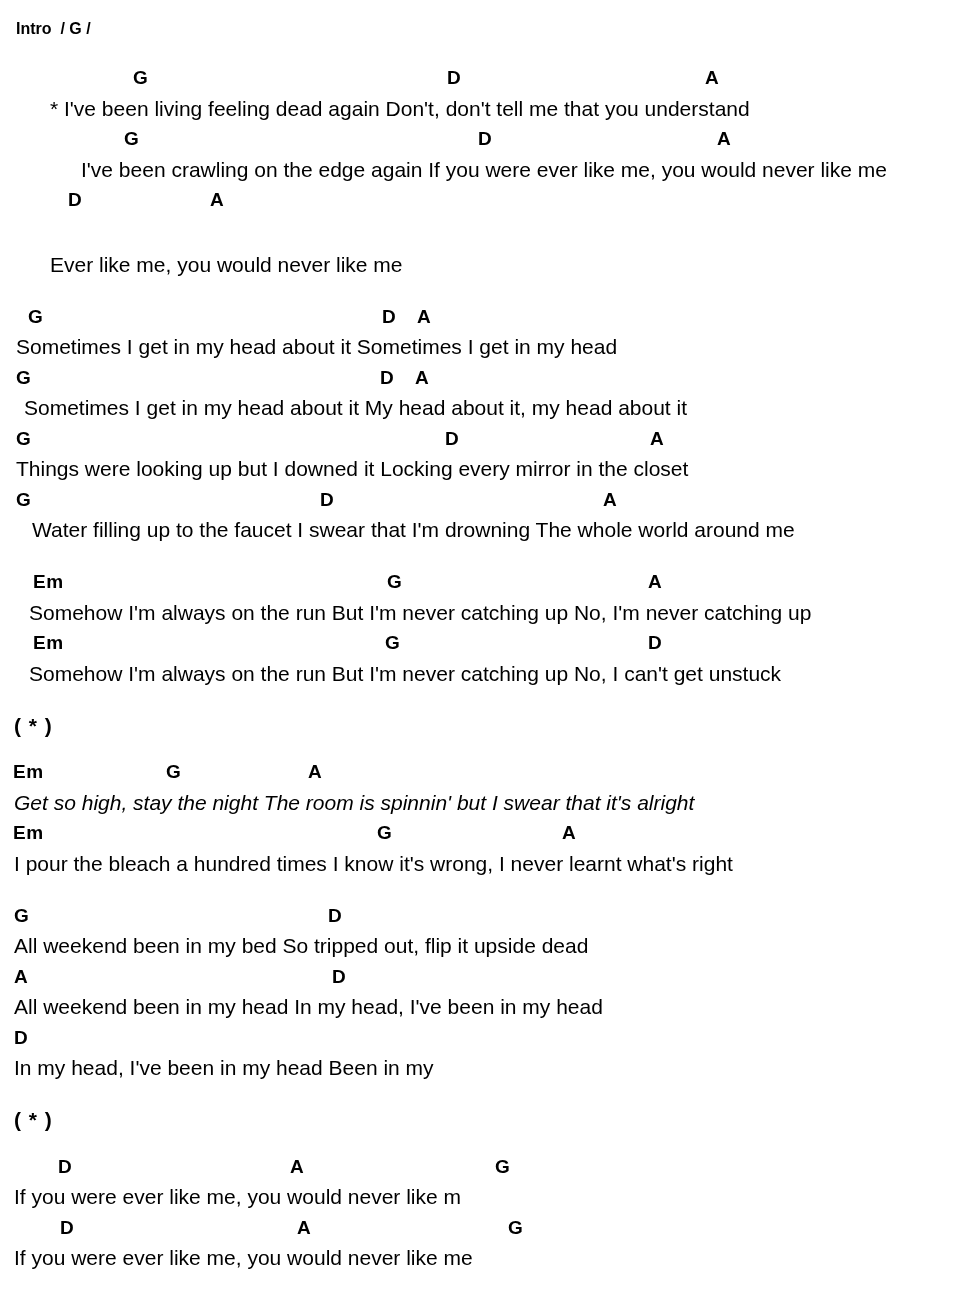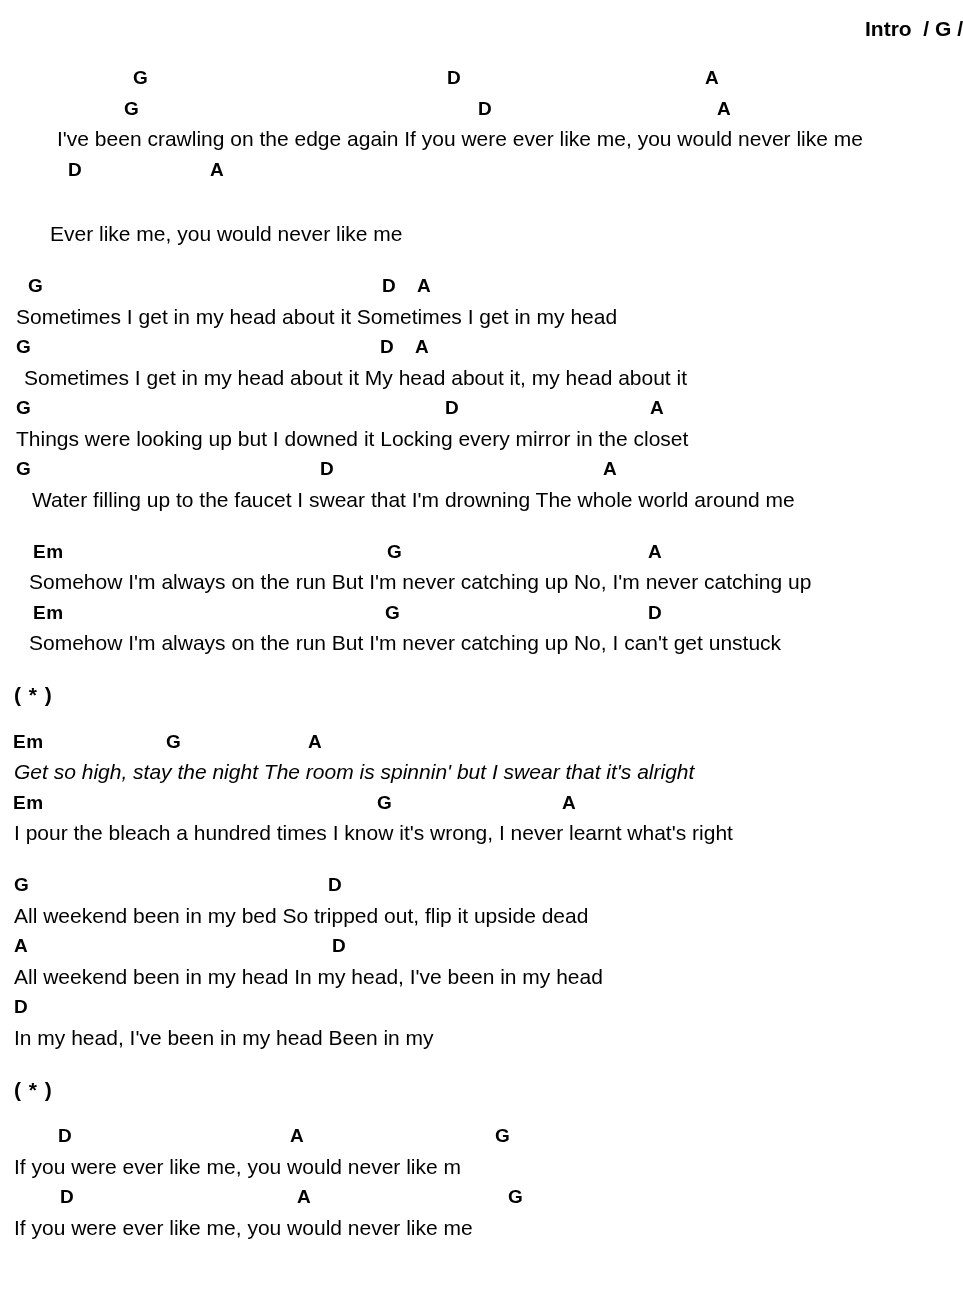--- a/index.html
+++ b/index.html
@@ -22,11 +22,10 @@
   .intro-line {
     height: 31px;
     line-height: 31px;
-    font-size: 21px;
+    font-size: 16px;
     font-weight: 700;
     padding-left: 16px;
     white-space: pre;
-    text-align: right;
   }
   .section { margin-top: 21.5px; }
   .section.first { margin-top: 19px; }

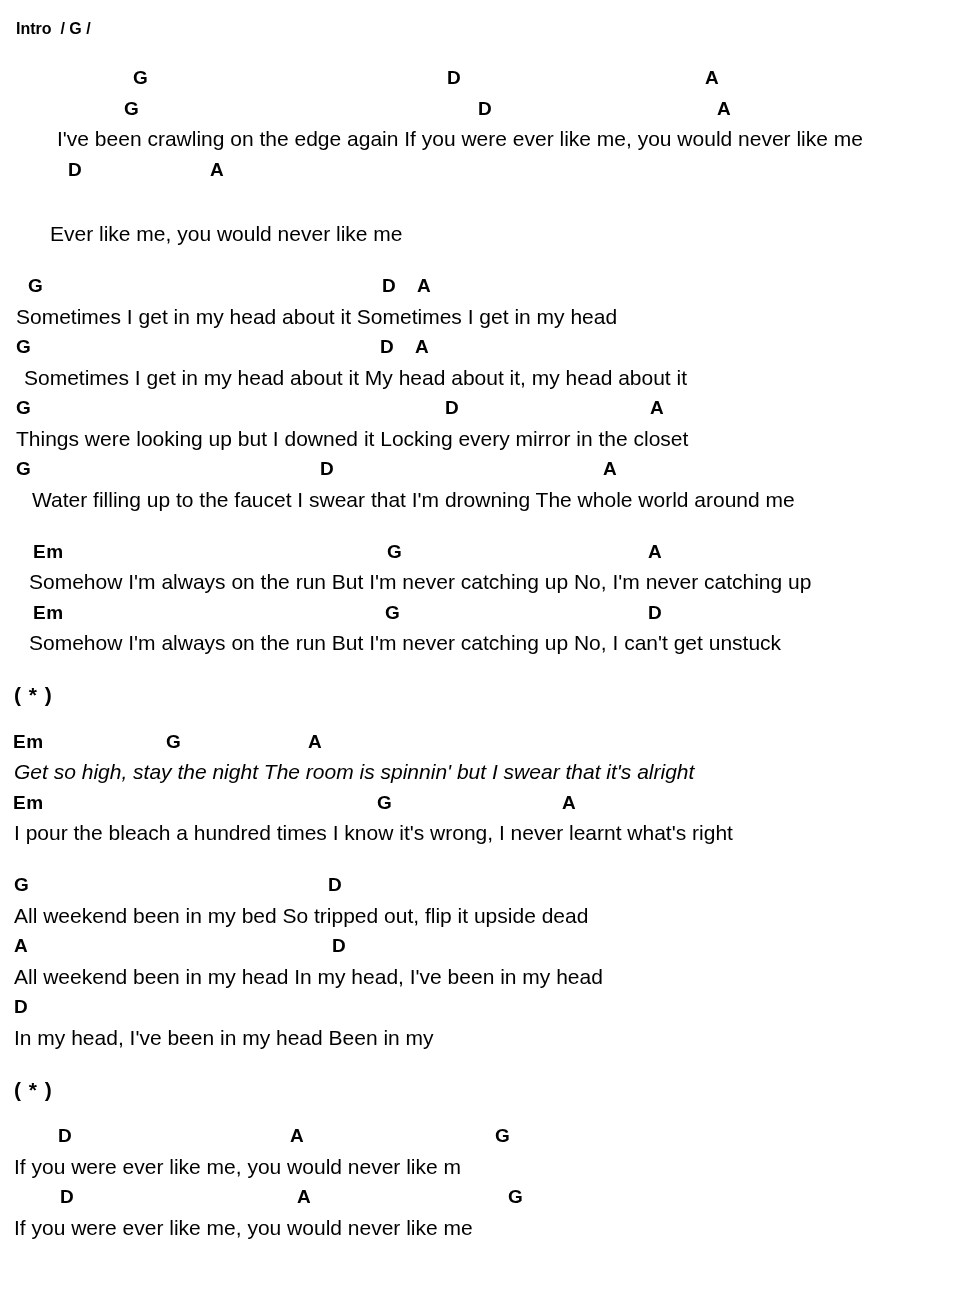--- a/index.html
+++ b/index.html
@@ -63,6 +63,7 @@
   <div id="sections-root">
       <div class="section first">
         <div class="line chord-line"><span class="chord" style="left: 133px;">G</span><span class="chord" style="left: 447px;">D</span><span class="chord" style="left: 705px;">A</span></div>
+        <div class="line lyric-line" style="padding-left: 50px;">* I've been living feeling dead again Don't, don't tell me that you understand</div>
         <div class="line chord-line"><span class="chord" style="left: 124px;">G</span><span class="chord" style="left: 478px;">D</span><span class="chord" style="left: 717px;">A</span></div>
         <div class="line lyric-line" style="padding-left: 57px;">I've been crawling on the edge again If you were ever like me, you would never like me</div>
         <div class="line chord-line"><span class="chord" style="left: 68px;">D</span><span class="chord" style="left: 210px;">A</span></div>

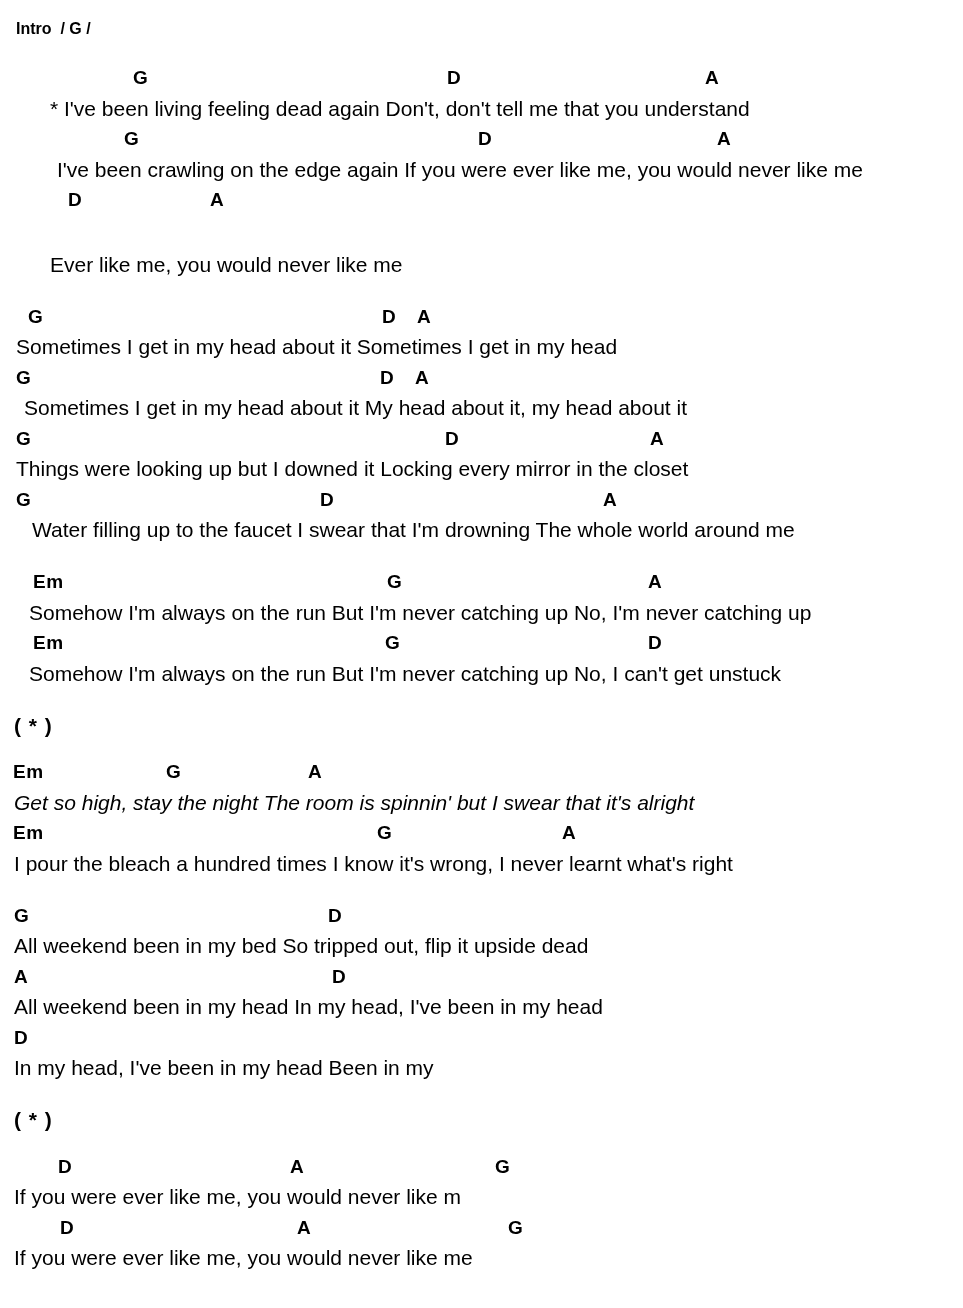--- a/index.html
+++ b/index.html
@@ -65,7 +65,7 @@
         <div class="line chord-line"><span class="chord" style="left: 133px;">G</span><span class="chord" style="left: 447px;">D</span><span class="chord" style="left: 705px;">A</span></div>
         <div class="line lyric-line" style="padding-left: 50px;">* I've been living feeling dead again Don't, don't tell me that you understand</div>
         <div class="line chord-line"><span class="chord" style="left: 124px;">G</span><span class="chord" style="left: 478px;">D</span><span class="chord" style="left: 717px;">A</span></div>
-        <div class="line lyric-line" style="padding-left: 57px;">I've been crawling on the edge again If you were ever like me, you would never like me</div>
+        <div class="line lyric-line" style="padding-left: 57px; margin-left: 24px;">I've been crawling on the edge again If you were ever like me, you would never like me</div>
         <div class="line chord-line"><span class="chord" style="left: 68px;">D</span><span class="chord" style="left: 210px;">A</span></div>
         <div class="line lyric-line" style="padding-left: 50px; margin-top: 34px;">Ever like me, you would never like me</div>
       </div>

